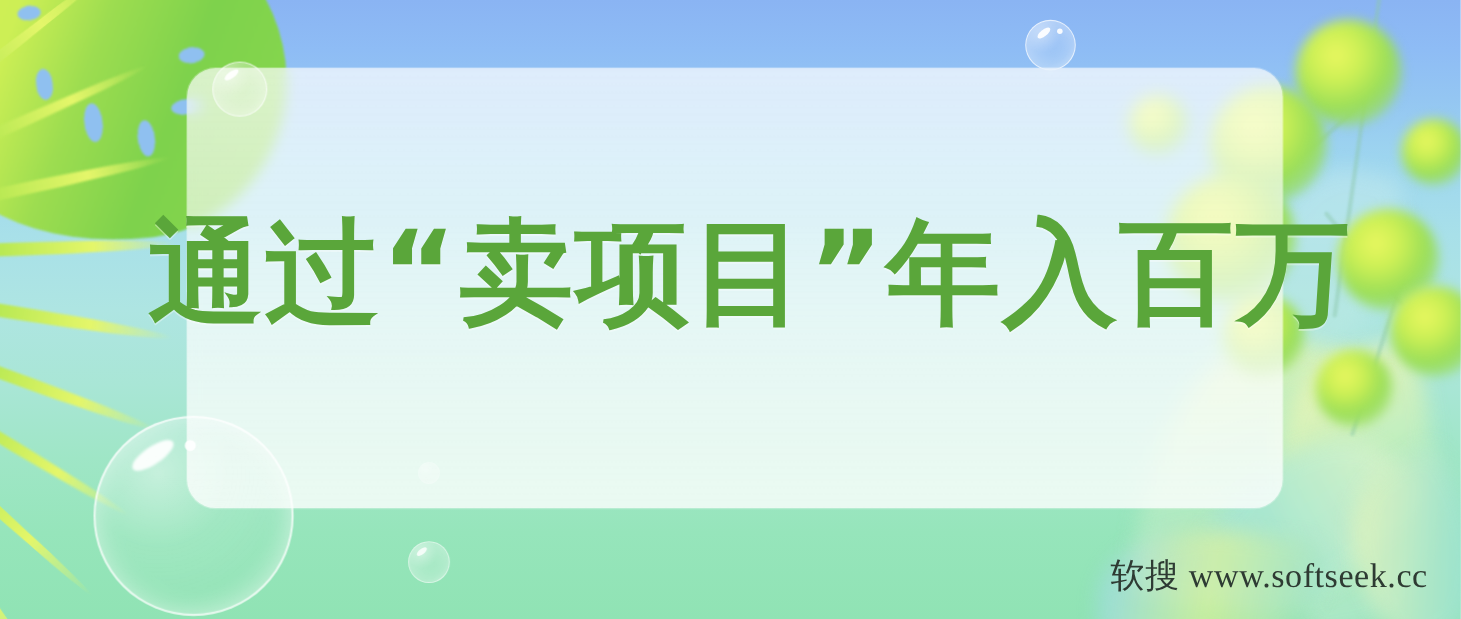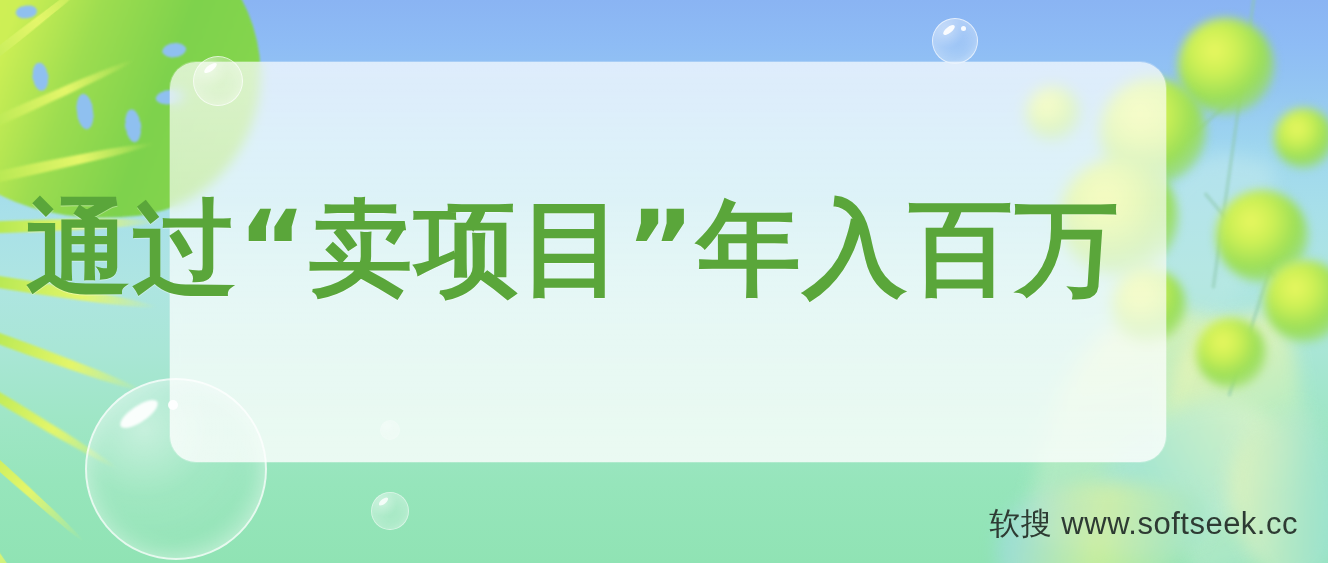--- a/index.html
+++ b/index.html
@@ -155,7 +155,8 @@
   
   .title{
     position:absolute;
-    left:0; right:0; top:196px;
+    left:10px; right:0; top:196px;
+    text-align:center;
     font-family:"DejaVu Sans","Liberation Sans",sans-serif;
     font-weight:bold;
     font-size:104px;

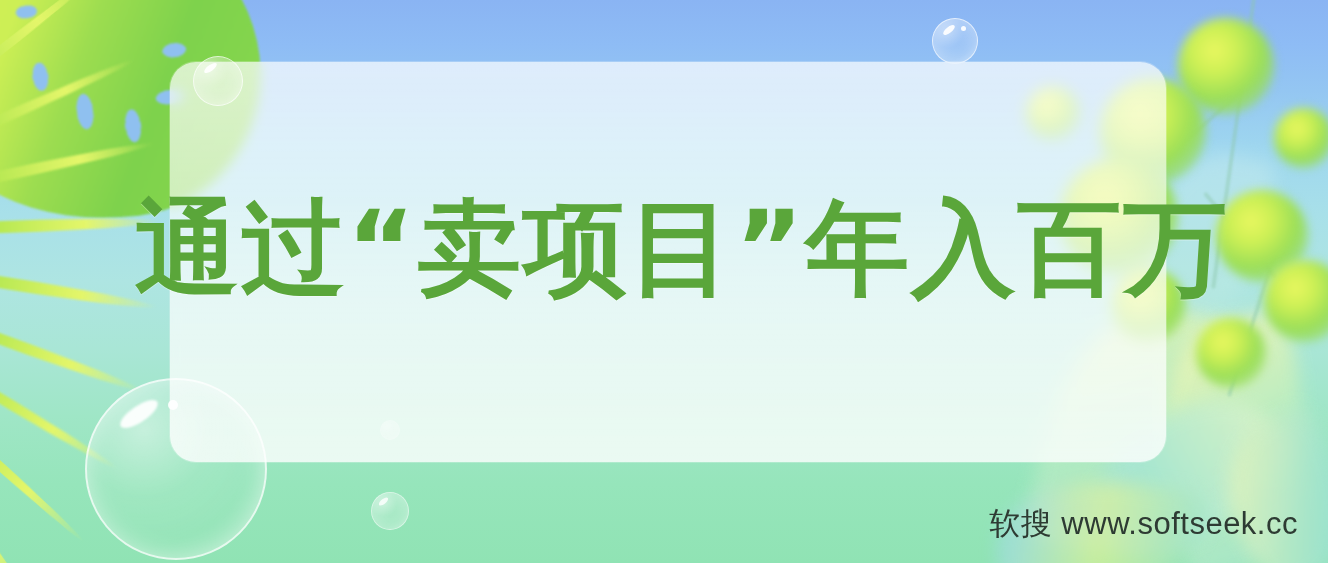--- a/index.html
+++ b/index.html
@@ -172,7 +172,7 @@
   .watermark{
     position:absolute;
     right:30px; bottom:18px;
-    font-family:Liberation Sans, sans-serif;
+    font-family:Liberation Serif, serif;
     font-size:31px;
     color:#2e3b33;
     letter-spacing:.5px;

